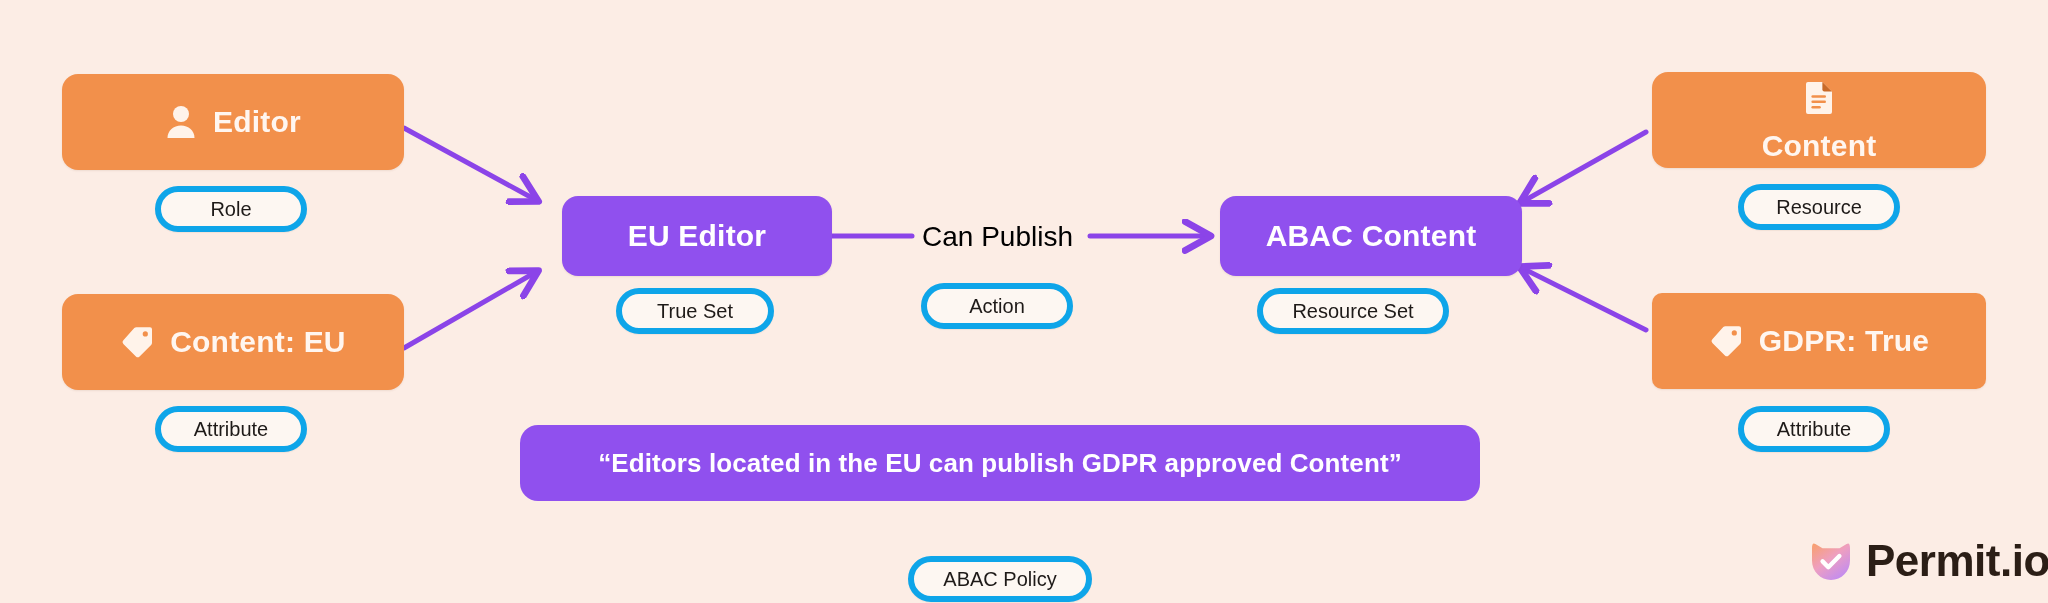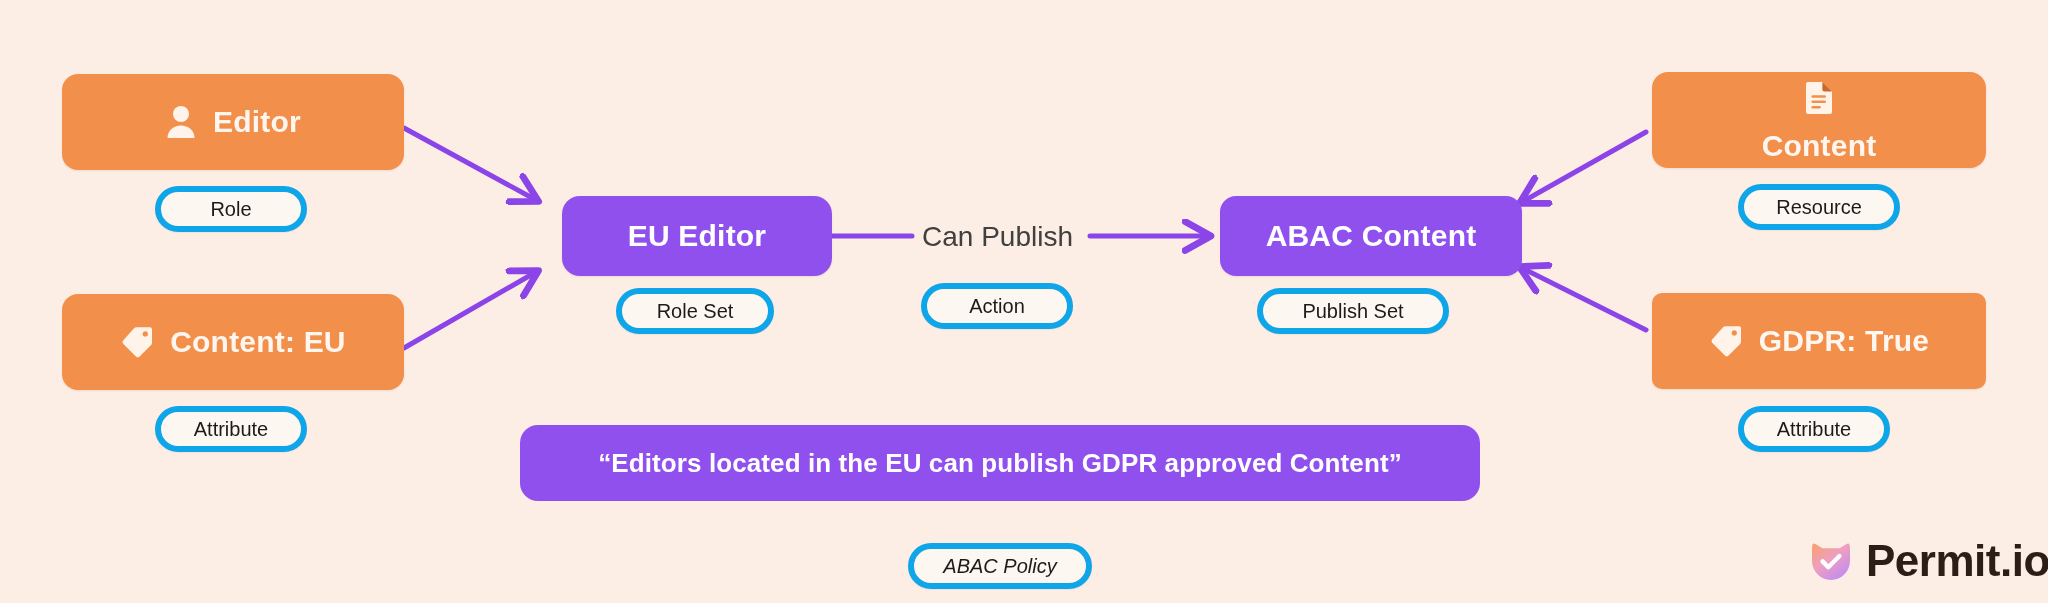--- a/index.html
+++ b/index.html
@@ -142,7 +142,7 @@
     <span>Attribute</span>
   </div>
 
-  <div class="node purple" style="left:562px; top:196px; width:270px; height:80px;border-radius:18px;">
+  <div class="node purple" style="left:562px; top:196px; width:270px; height:80px;">
     <span class="label">EU Editor</span>
   </div>
   <div class="pill" style="left:616px; top:288px; width:158px; height:46px;">

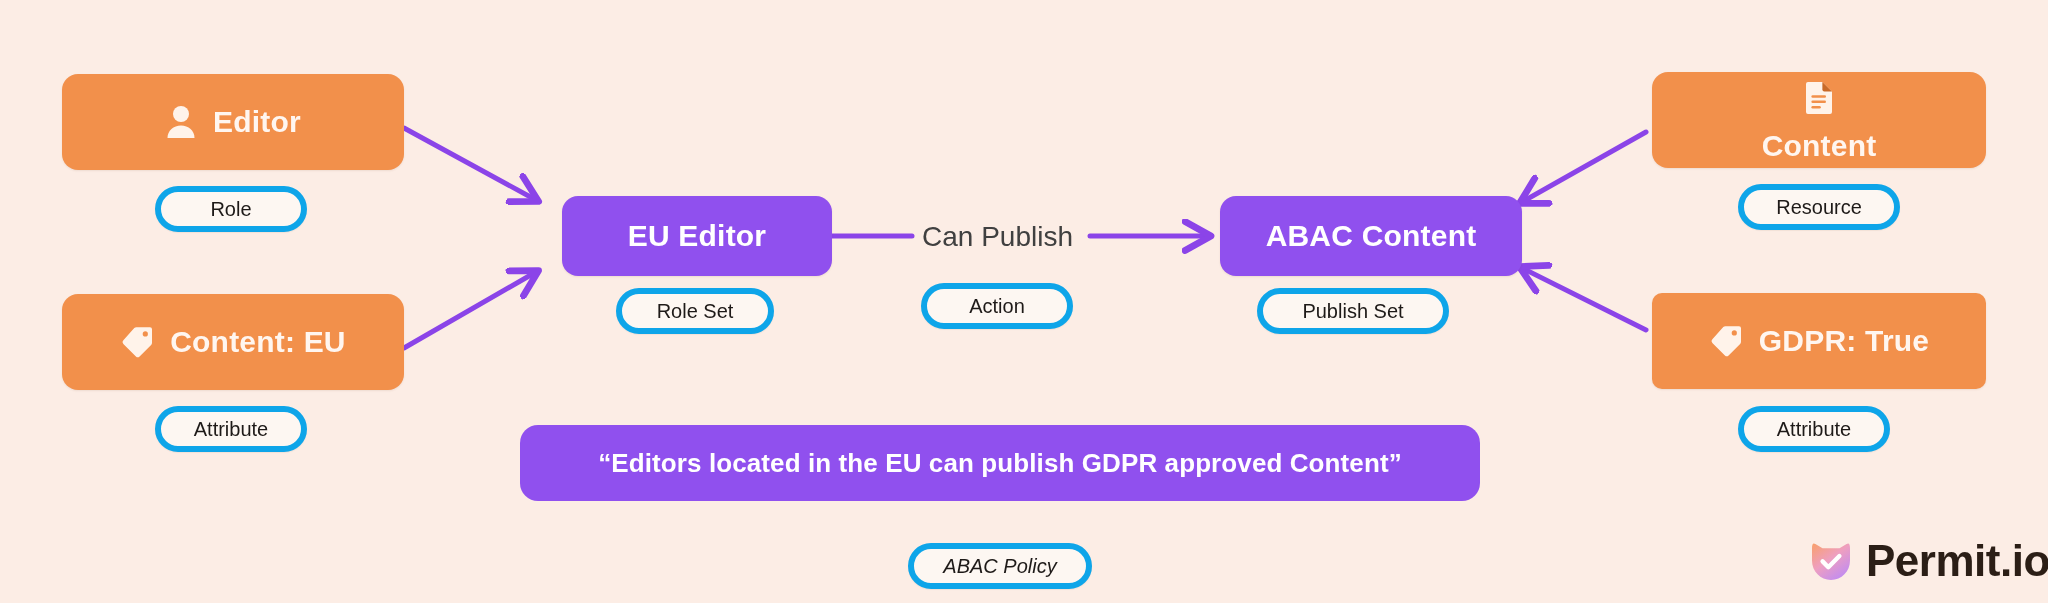--- a/index.html
+++ b/index.html
@@ -62,7 +62,7 @@
 
   .edge-label {
     position: absolute;
-    color: #404040;
+    color: #000000;
     font-size: 28px;
     white-space: nowrap;
   }

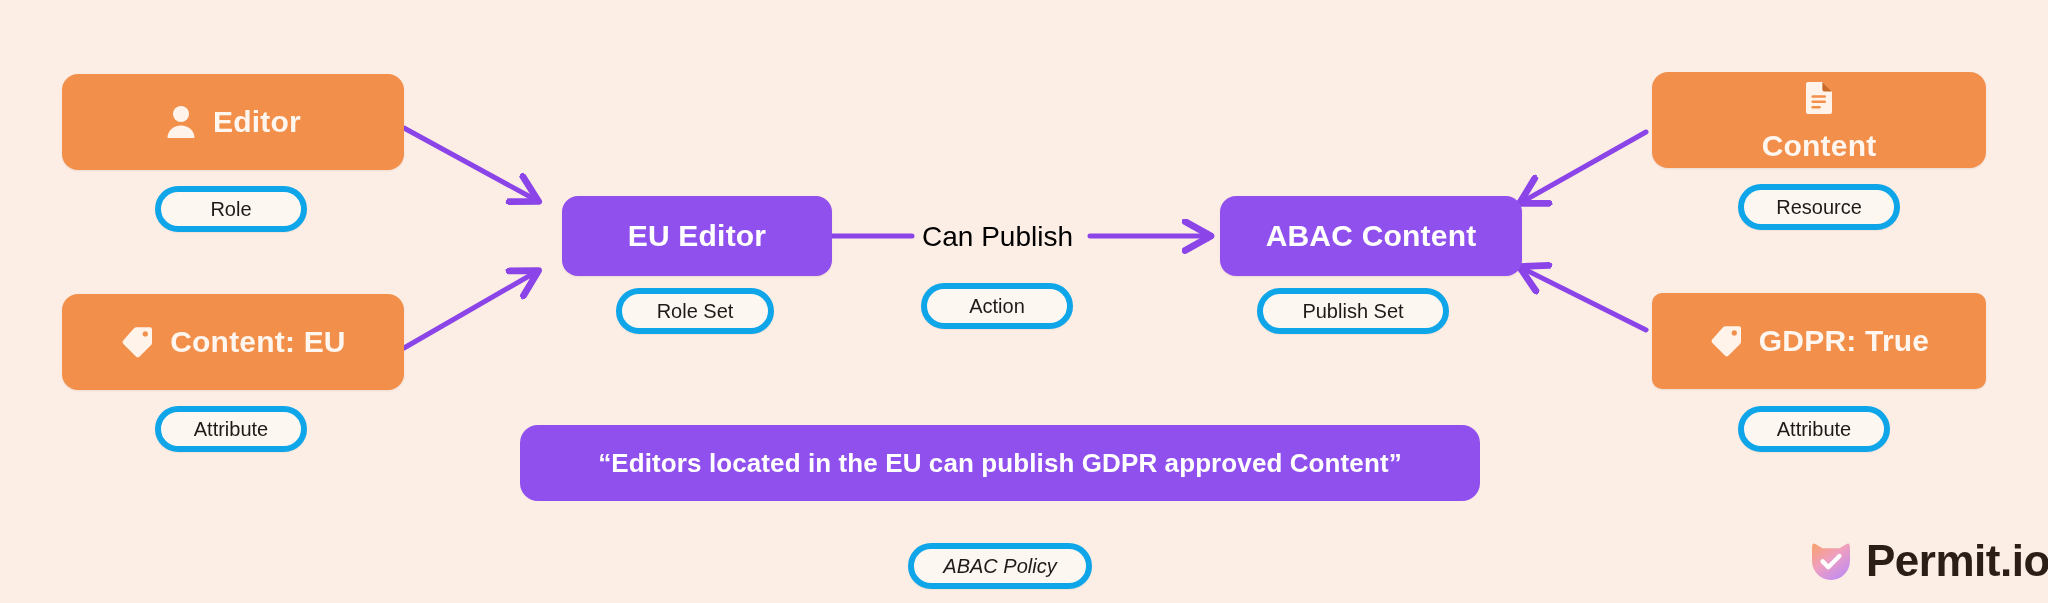--- a/index.html
+++ b/index.html
@@ -146,7 +146,7 @@
     <span class="label">EU Editor</span>
   </div>
   <div class="pill" style="left:616px; top:288px; width:158px; height:46px;">
-    <span>Role Set</span>
+    <span>True Set</span>
   </div>
 
   <div class="edge-label" style="left:922px; top:221px;">Can Publish</div>

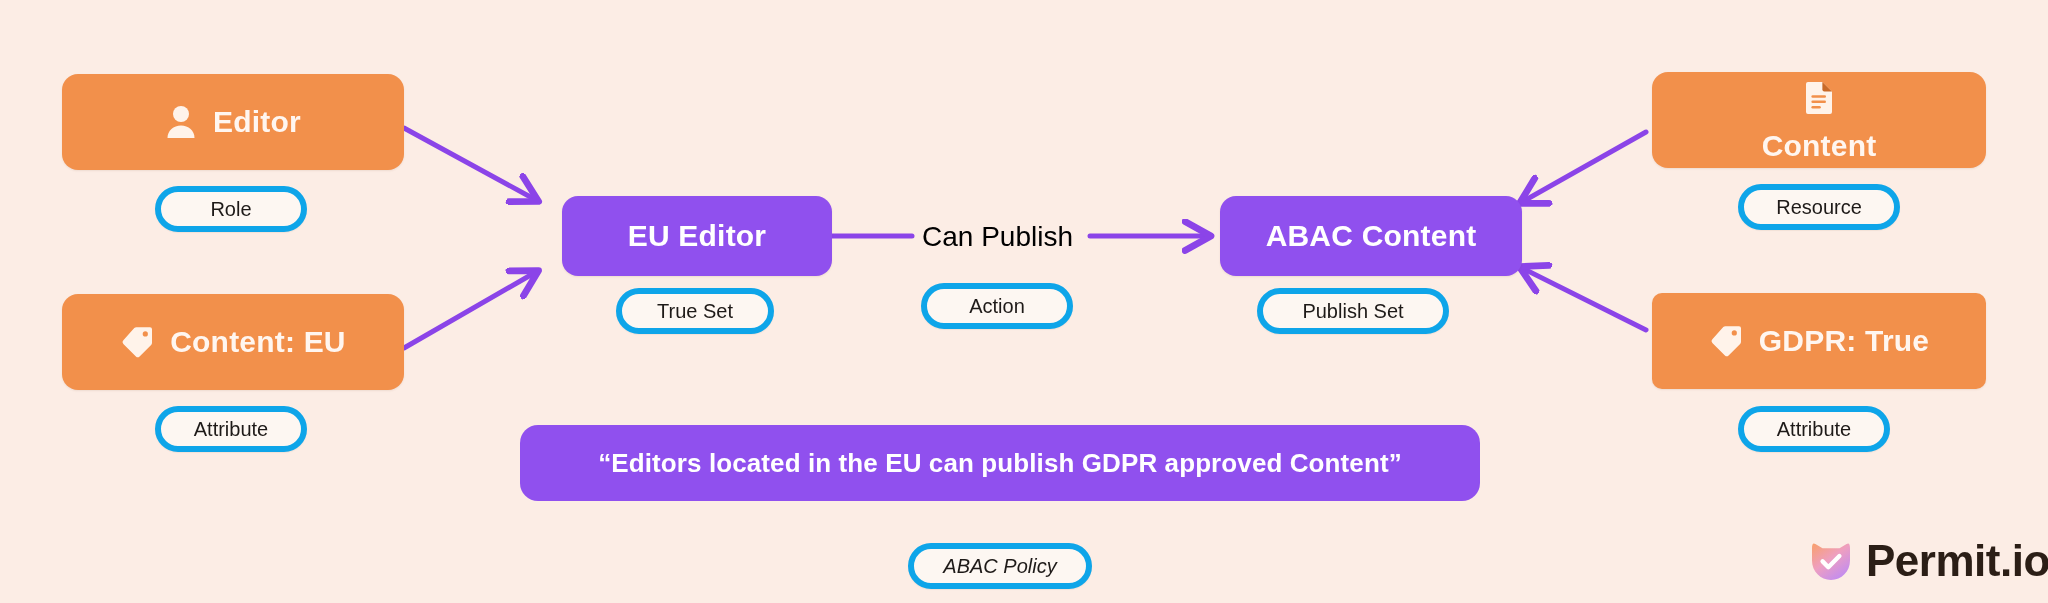--- a/index.html
+++ b/index.html
@@ -158,7 +158,7 @@
     <span class="label">ABAC Content</span>
   </div>
   <div class="pill" style="left:1257px; top:288px; width:192px; height:46px;">
-    <span>Publish Set</span>
+    <span>Resource Set</span>
   </div>
 
   <div class="node orange" style="left:1652px; top:72px; width:334px; height:96px;flex-direction:column;">

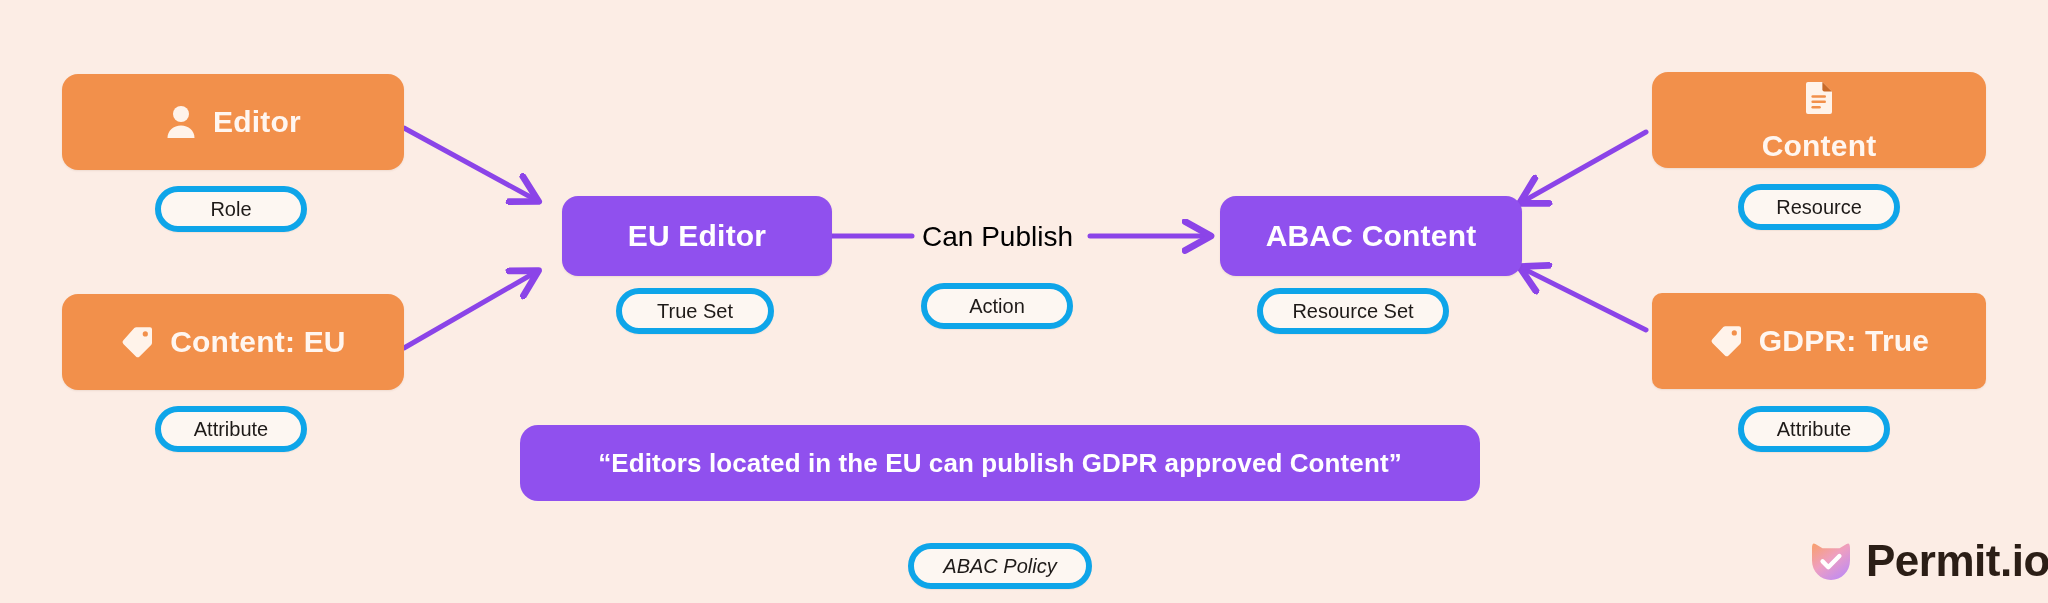--- a/index.html
+++ b/index.html
@@ -193,7 +193,7 @@
   <div class="policy" style="left:520px; top:425px; width:960px; height:76px;">
     <span>“Editors located in the EU can publish GDPR approved Content”</span>
   </div>
-  <div class="pill" style="left:908px; top:543px; width:184px; height:46px;font-style:italic;">
+  <div class="pill" style="left:908px; top:556px; width:184px; height:46px;">
     <span>ABAC Policy</span>
   </div>
 

